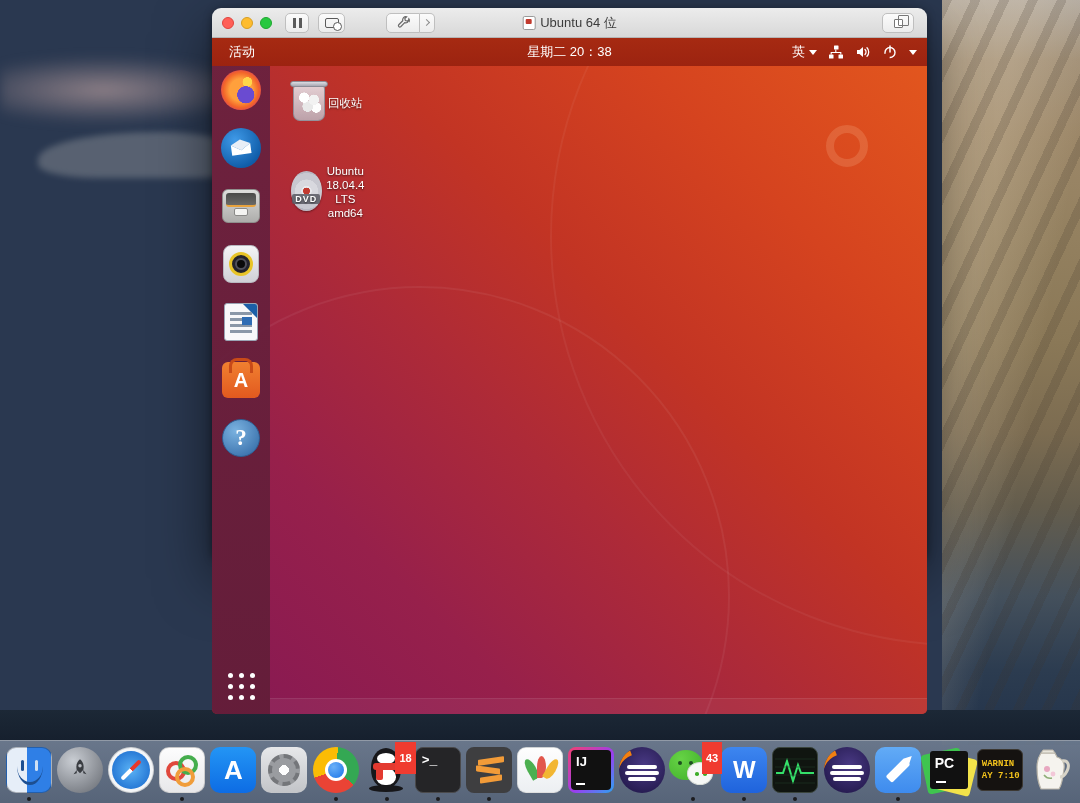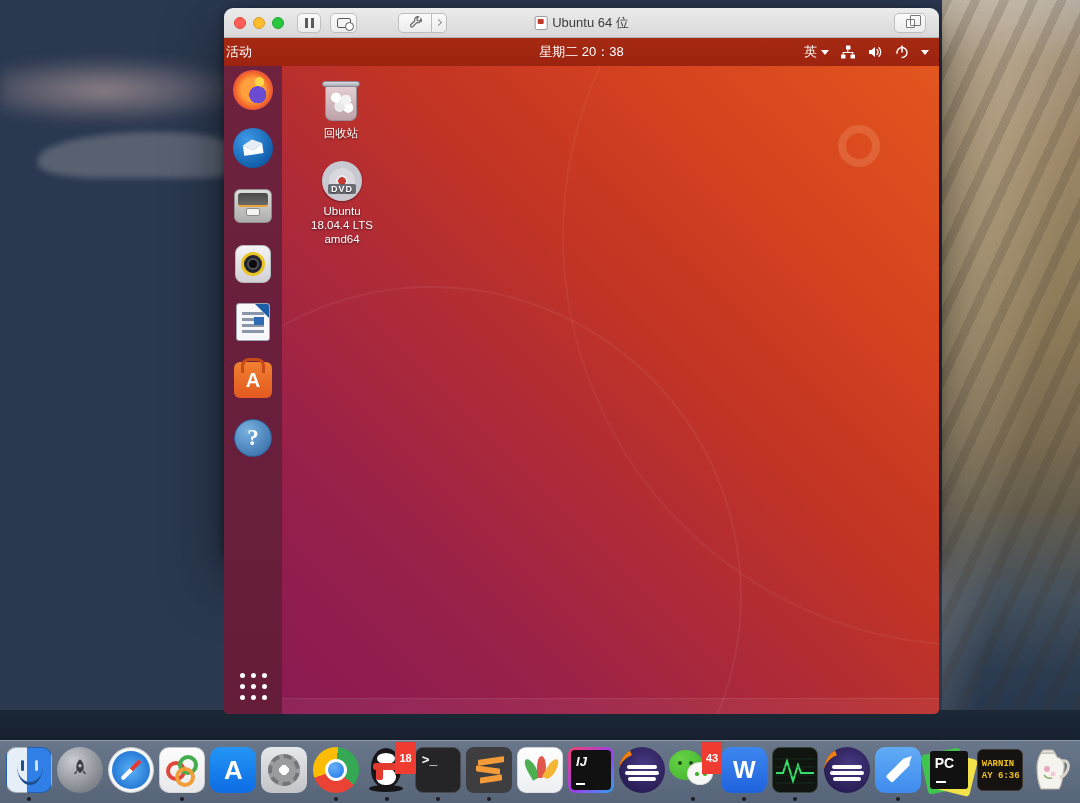--- a/index.html
+++ b/index.html
@@ -24,7 +24,7 @@
   .wall-bottom { position:absolute; left:0; right:0; bottom:63px; height:30px; background:linear-gradient(180deg,#1c2836,#16202e); }
 
   
-  .vmwin { position:absolute; left:224px; top:8px; width:715px; height:549px; border-radius:9px 9px 5px 5px;
+  .vmwin { position:absolute; left:212px; top:8px; width:715px; height:549px; border-radius:9px 9px 5px 5px;
     box-shadow:0 22px 55px rgba(0,0,0,.55), 0 2px 8px rgba(0,0,0,.4); }
   .titlebar { position:relative; height:30px; border-radius:9px 9px 0 0;
     background:linear-gradient(180deg,#ececec,#d8d8d8); border-bottom:1px solid #b5b5b5;

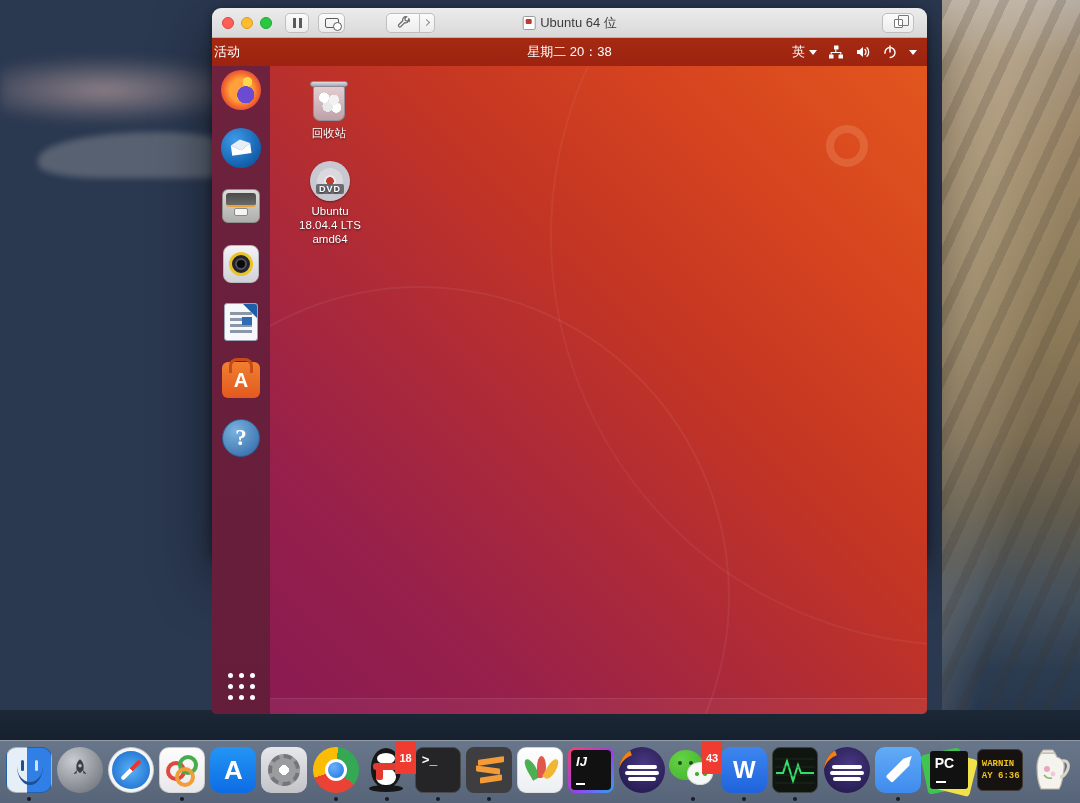--- a/index.html
+++ b/index.html
@@ -58,7 +58,7 @@
   .ubuntu { position:relative; height:676px; border-radius:0 0 5px 5px; overflow:hidden; background:#b02a20; }
   .utopbar { position:absolute; left:0; top:0; right:0; height:28px; background:linear-gradient(180deg,#a62a12,#9c2310);
     color:#fff; font-size:13px; display:flex; align-items:center; z-index:5; }
-  .u-activities { margin-left:2px; }
+  .u-activities { margin-left:17px; }
   .u-clock { position:absolute; left:50%; transform:translateX(-50%); top:0; height:28px; display:flex; align-items:center; font-size:13px; }
   .u-right { position:absolute; right:10px; top:0; height:28px; display:flex; align-items:center; gap:11px; }
   .u-lang { display:flex; align-items:center; gap:4px; font-size:13px; }

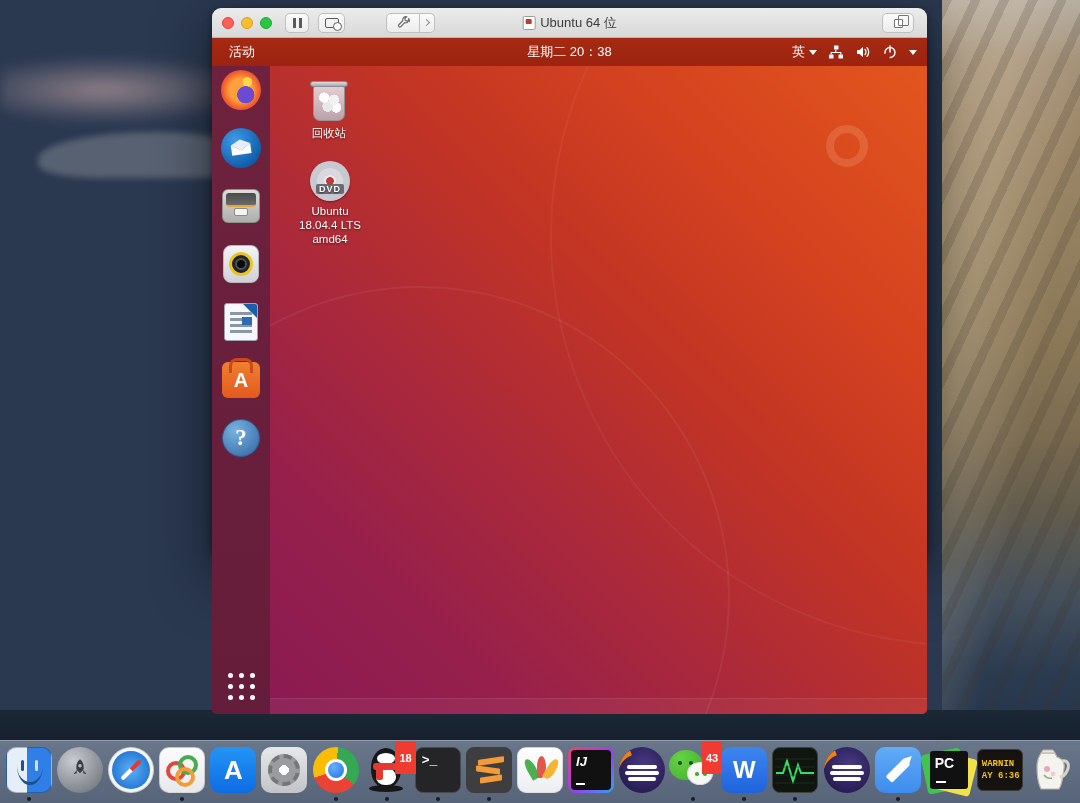--- a/index.html
+++ b/index.html
@@ -82,7 +82,7 @@
   .deco-fold { position:absolute; left:0; right:0; bottom:0; height:16px; background:rgba(255,255,255,.05);
     border-top:1px solid rgba(255,255,255,.08); }
 
-  .desk-icon { position:absolute; width:78px; display:flex; flex-direction:column; align-items:center;
+  .desk-icon { position:absolute; width:78px; display:flex; flex-direction:row; align-items:center;
     color:#fff; font-size:11.5px; text-align:center; text-shadow:0 1px 2px rgba(0,0,0,.6); }
   .desk-trash { left:20px; top:13px; }
   .desk-dvd  { left:21px; top:95px; }

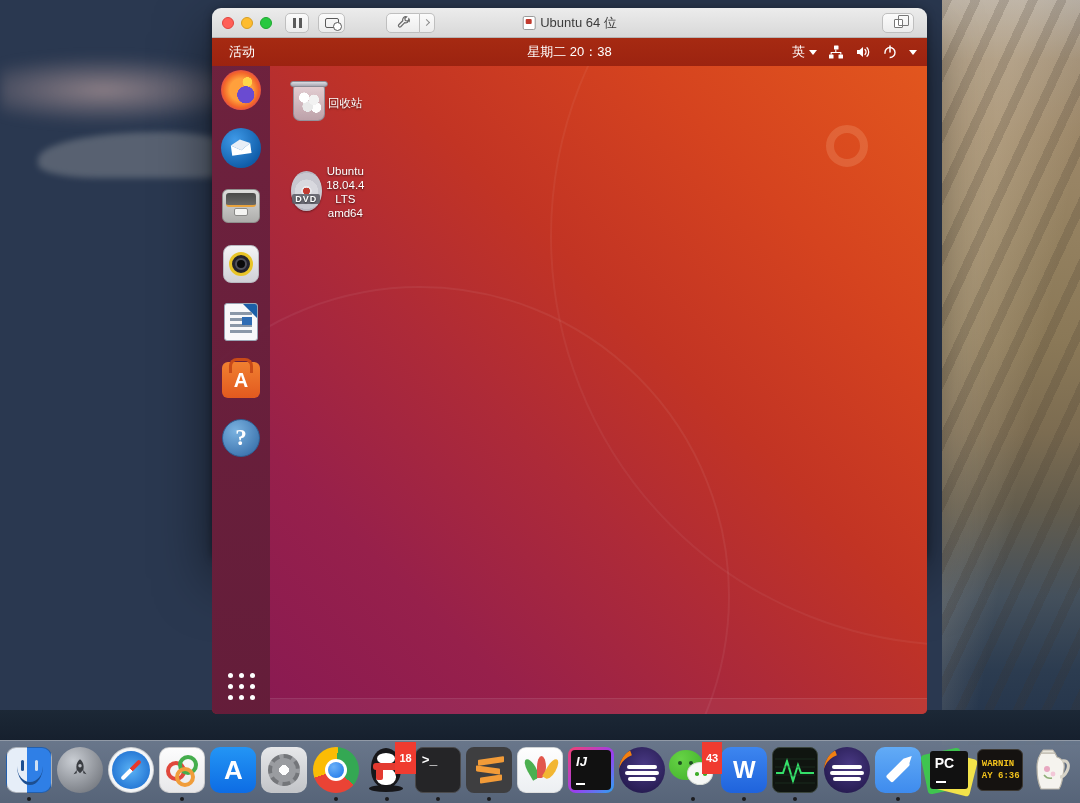--- a/index.html
+++ b/index.html
@@ -211,7 +211,7 @@
   .i-ij { width:46px; height:46px; margin:1px; border-radius:8px; padding:3px;
     background:linear-gradient(135deg,#f7406d,#9b3df0 55%,#2aa5f2); }
   .i-ij b { display:flex; width:40px; height:40px; background:#111; border-radius:4px; color:#fff; font-size:13px;
-    padding:4px 0 0 5px; position:relative;font-style:italic; }
+    padding:4px 0 0 5px; position:relative; }
   .i-ij b::after { content:""; position:absolute; left:5px; bottom:5px; width:9px; height:2.5px; background:#fff; }
   .i-eclipse { width:46px; height:46px; margin:1px; border-radius:50%; position:relative; overflow:hidden;
     background:radial-gradient(circle at 55% 40%, #4a3a85, #241a4e 80%); }

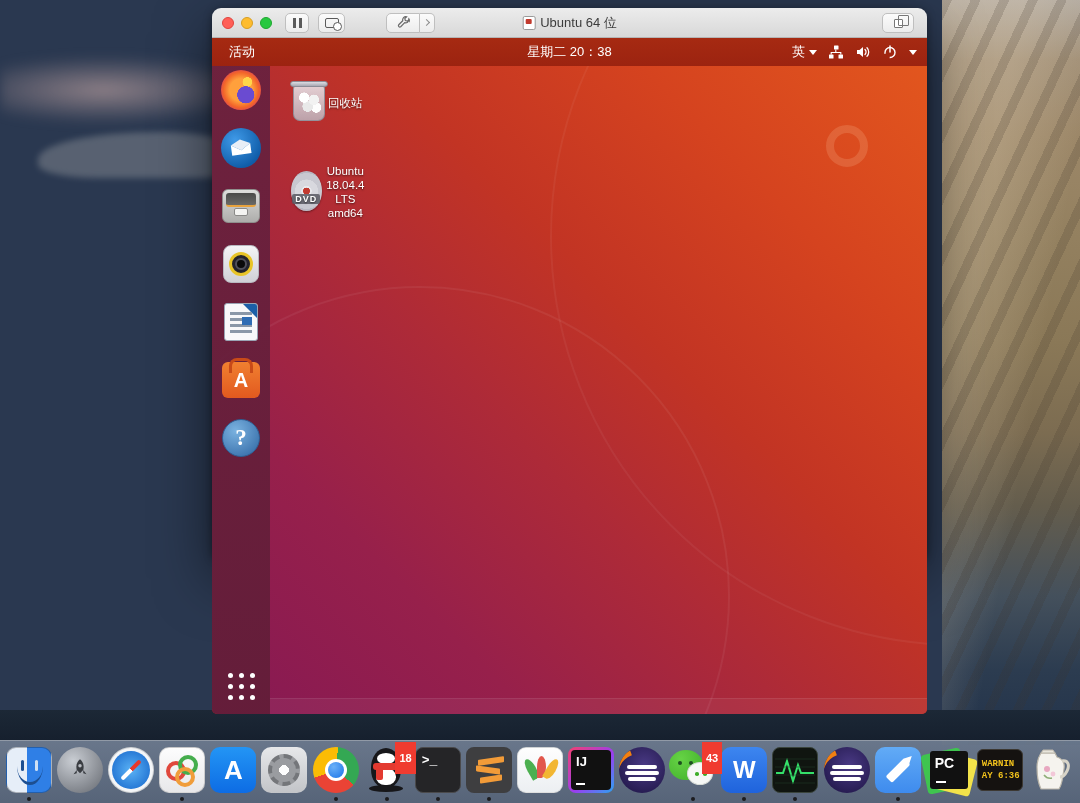--- a/index.html
+++ b/index.html
@@ -562,7 +562,7 @@
     <div class="ditem">
       <div class="dicon i-warn">
         <span>WARNIN</span>
-        <span>AY 6:36</span>
+        <span>AY 7:10</span>
       </div>
     </div>
 

